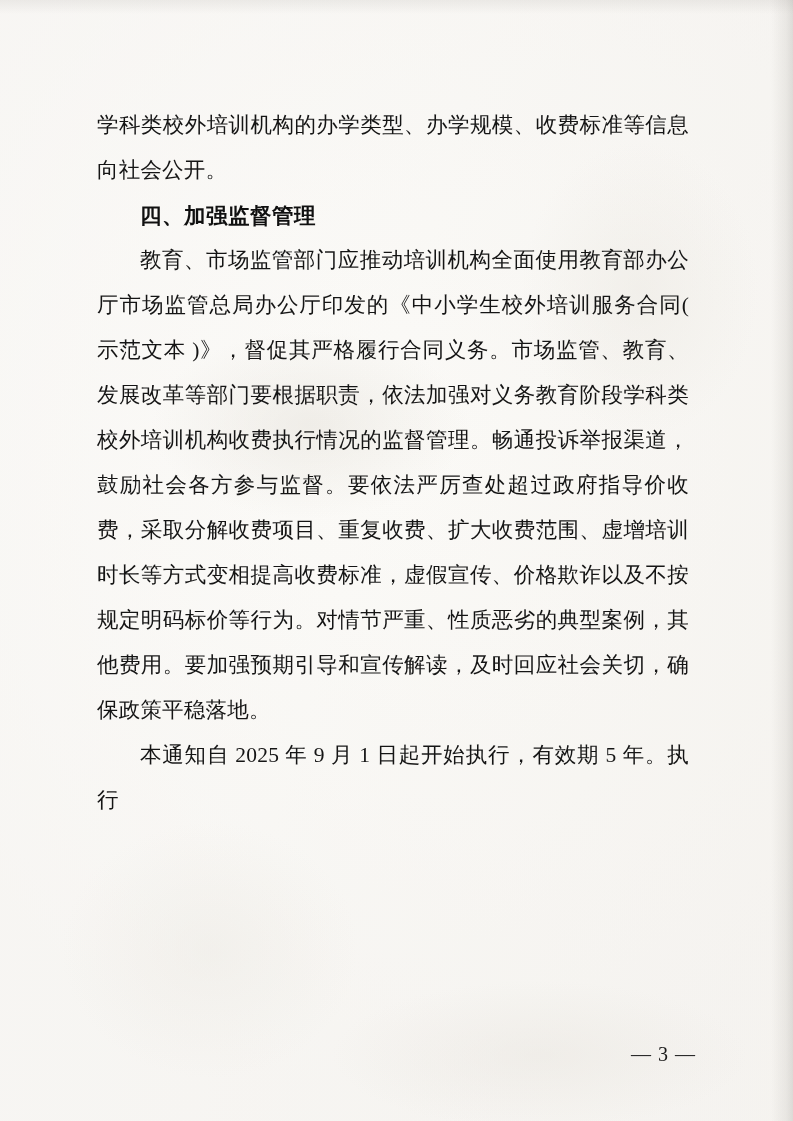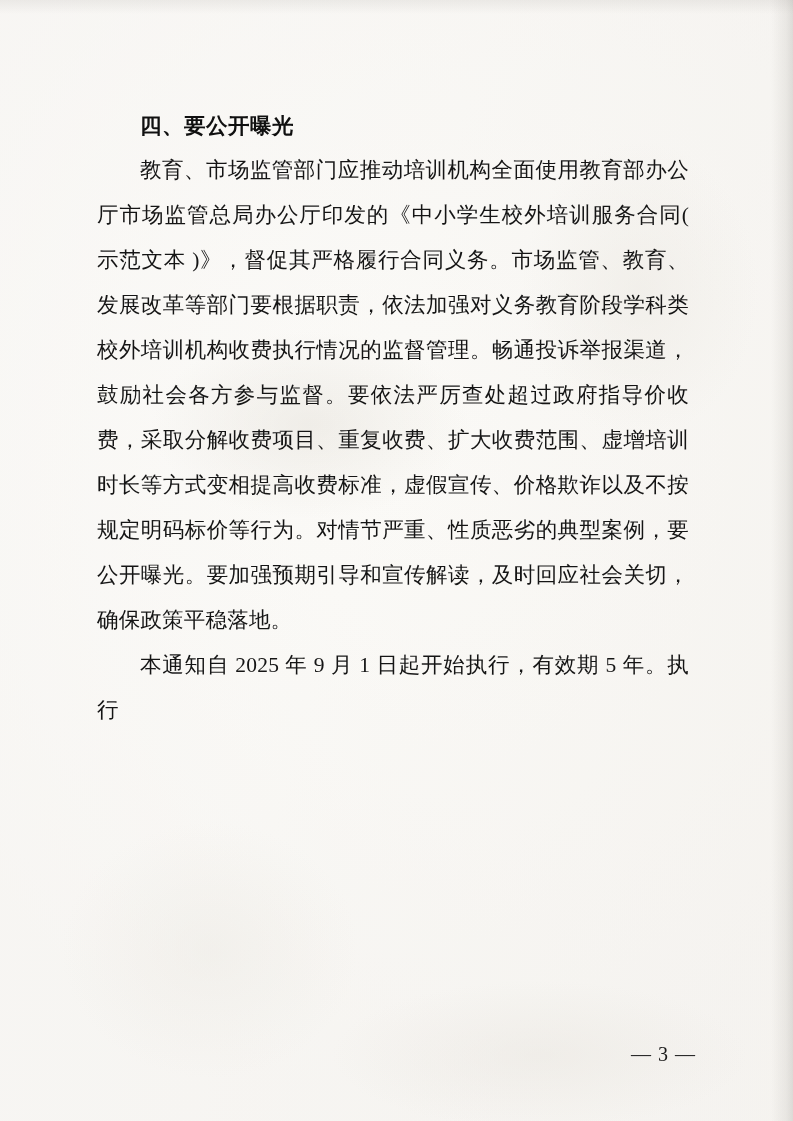--- a/index.html
+++ b/index.html
@@ -106,6 +106,7 @@
   <div class="blotch b4"></div>
 
   <div class="content">
+    <p class="para" id="p1">学科类校外培训机构的办学类型、办学规模、收费标准等信息向社会公开。</p>
     <p class="heading" id="p4">四、要公开曝光</p>
     <p class="para indent" id="p5">教育、市场监管部门应推动培训机构全面使用教育部办公厅市场监管总局办公厅印发的《中小学生校外培训服务合同( 示范文本 )》，督促其严格履行合同义务。市场监管、教育、发展改革等部门要根据职责，依法加强对义务教育阶段学科类校外培训机构收费执行情况的监督管理。畅通投诉举报渠道，鼓励社会各方参与监督。要依法严厉查处超过政府指导价收费，采取分解收费项目、重复收费、扩大收费范围、虚增培训时长等方式变相提高收费标准，虚假宣传、价格欺诈以及不按规定明码标价等行为。对情节严重、性质恶劣的典型案例，要公开曝光。要加强预期引导和宣传解读，及时回应社会关切，确保政策平稳落地。</p>
     <p class="para indent" id="p6">本通知自 2025 年 9 月 1 日起开始执行，有效期 5 年。执行</p>

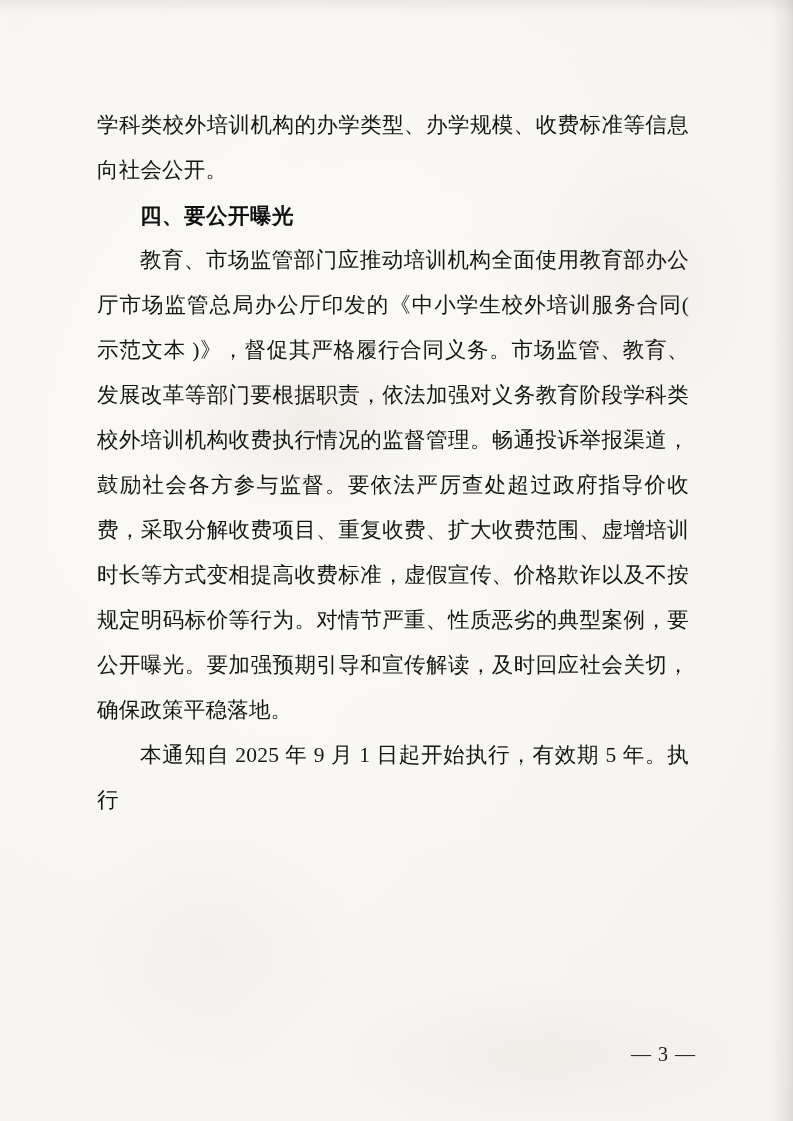--- a/index.html
+++ b/index.html
@@ -107,7 +107,7 @@
 
   <div class="content">
     <p class="para" id="p1">学科类校外培训机构的办学类型、办学规模、收费标准等信息向社会公开。</p>
-    <p class="heading" id="p4">四、要公开曝光</p>
+    <p class="heading" id="p4">四、加强监督管理</p>
     <p class="para indent" id="p5">教育、市场监管部门应推动培训机构全面使用教育部办公厅市场监管总局办公厅印发的《中小学生校外培训服务合同( 示范文本 )》，督促其严格履行合同义务。市场监管、教育、发展改革等部门要根据职责，依法加强对义务教育阶段学科类校外培训机构收费执行情况的监督管理。畅通投诉举报渠道，鼓励社会各方参与监督。要依法严厉查处超过政府指导价收费，采取分解收费项目、重复收费、扩大收费范围、虚增培训时长等方式变相提高收费标准，虚假宣传、价格欺诈以及不按规定明码标价等行为。对情节严重、性质恶劣的典型案例，要公开曝光。要加强预期引导和宣传解读，及时回应社会关切，确保政策平稳落地。</p>
     <p class="para indent" id="p6">本通知自 2025 年 9 月 1 日起开始执行，有效期 5 年。执行</p>
   </div>

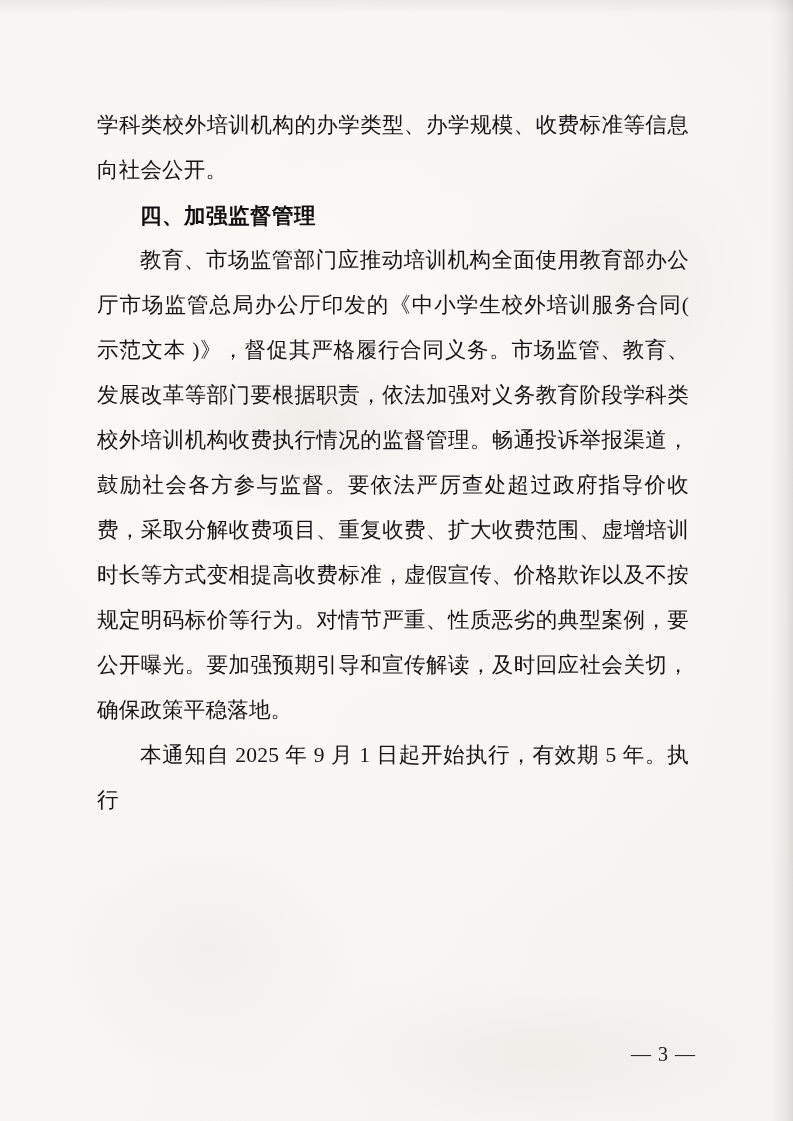--- a/index.html
+++ b/index.html
@@ -108,7 +108,7 @@
   <div class="content">
     <p class="para" id="p1">学科类校外培训机构的办学类型、办学规模、收费标准等信息向社会公开。</p>
     <p class="heading" id="p4">四、加强监督管理</p>
-    <p class="para indent" id="p5">教育、市场监管部门应推动培训机构全面使用教育部办公厅市场监管总局办公厅印发的《中小学生校外培训服务合同( 示范文本 )》，督促其严格履行合同义务。市场监管、教育、发展改革等部门要根据职责，依法加强对义务教育阶段学科类校外培训机构收费执行情况的监督管理。畅通投诉举报渠道，鼓励社会各方参与监督。要依法严厉查处超过政府指导价收费，采取分解收费项目、重复收费、扩大收费范围、虚增培训时长等方式变相提高收费标准，虚假宣传、价格欺诈以及不按规定明码标价等行为。对情节严重、性质恶劣的典型案例，要公开曝光。要加强预期引导和宣传解读，及时回应社会关切，确保政策平稳落地。</p>
+    <p class="para indent" id="p5">教育、市场监管部门应推动培训机构全面使用教育部办公厅市场监管总局办公厅印发的《中小学生校外培训服务合同( 示范文本 )》，督促其严格履行合同义务。市场监管、教育、发展改革等部门要根据职责，依法加强对义务教育阶段学科类校外培训机构收费执行情况的监督管理。畅通投诉举报渠道，鼓励社会各方参与监督。要依法严厉查处超过政府指导价收费，采取分解收费项目、重复收费、扩大收费范围、虚增培训时长等方式变相提高收费标准，虚假宣传、价格欺诈以及不按规定明码标价等行为。对情节严重、性质恶劣的典型案例，其他费用。要加强预期引导和宣传解读，及时回应社会关切，确保政策平稳落地。</p>
     <p class="para indent" id="p6">本通知自 2025 年 9 月 1 日起开始执行，有效期 5 年。执行</p>
   </div>
 

